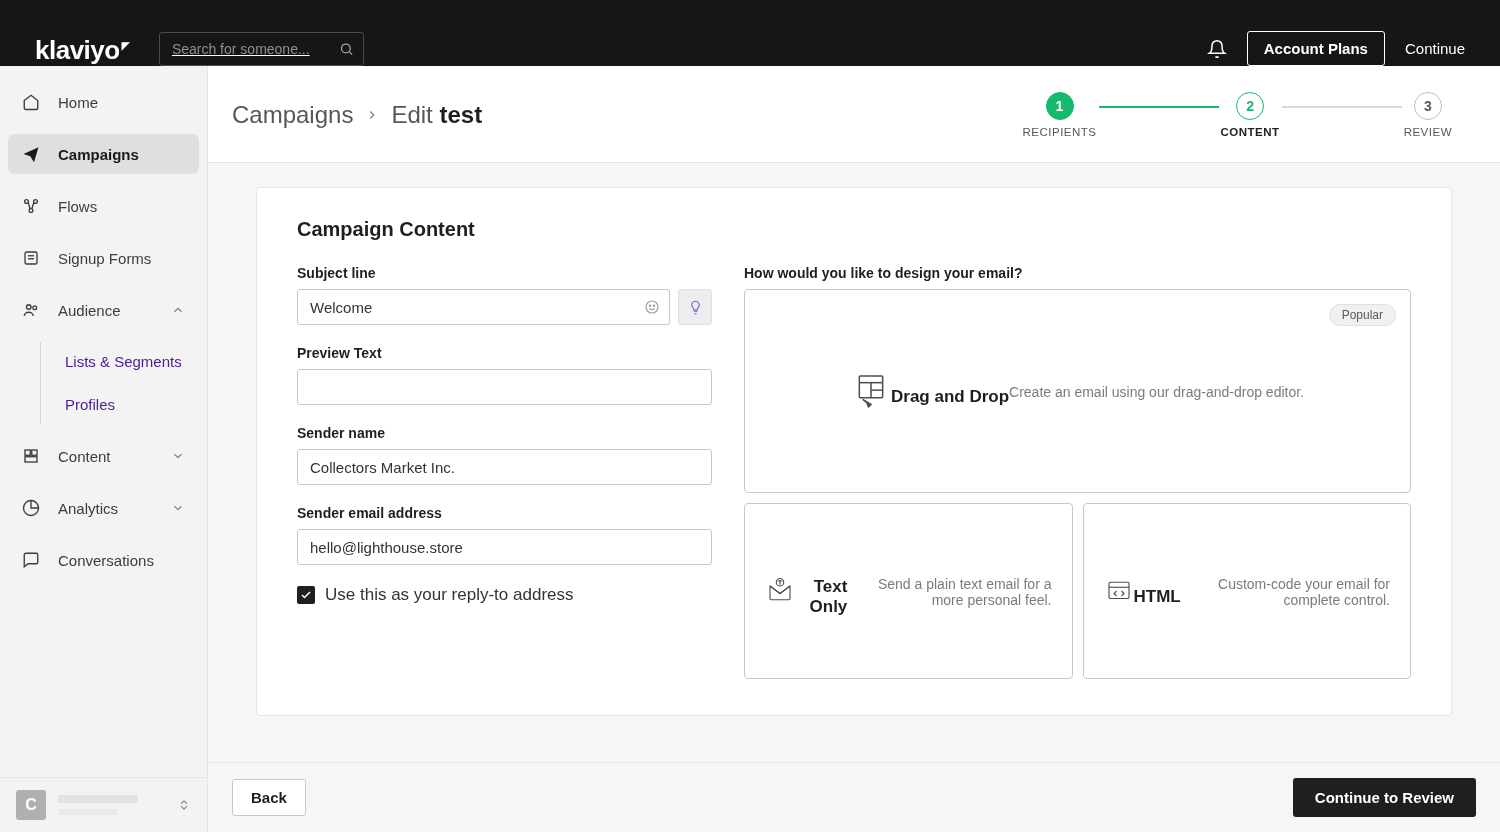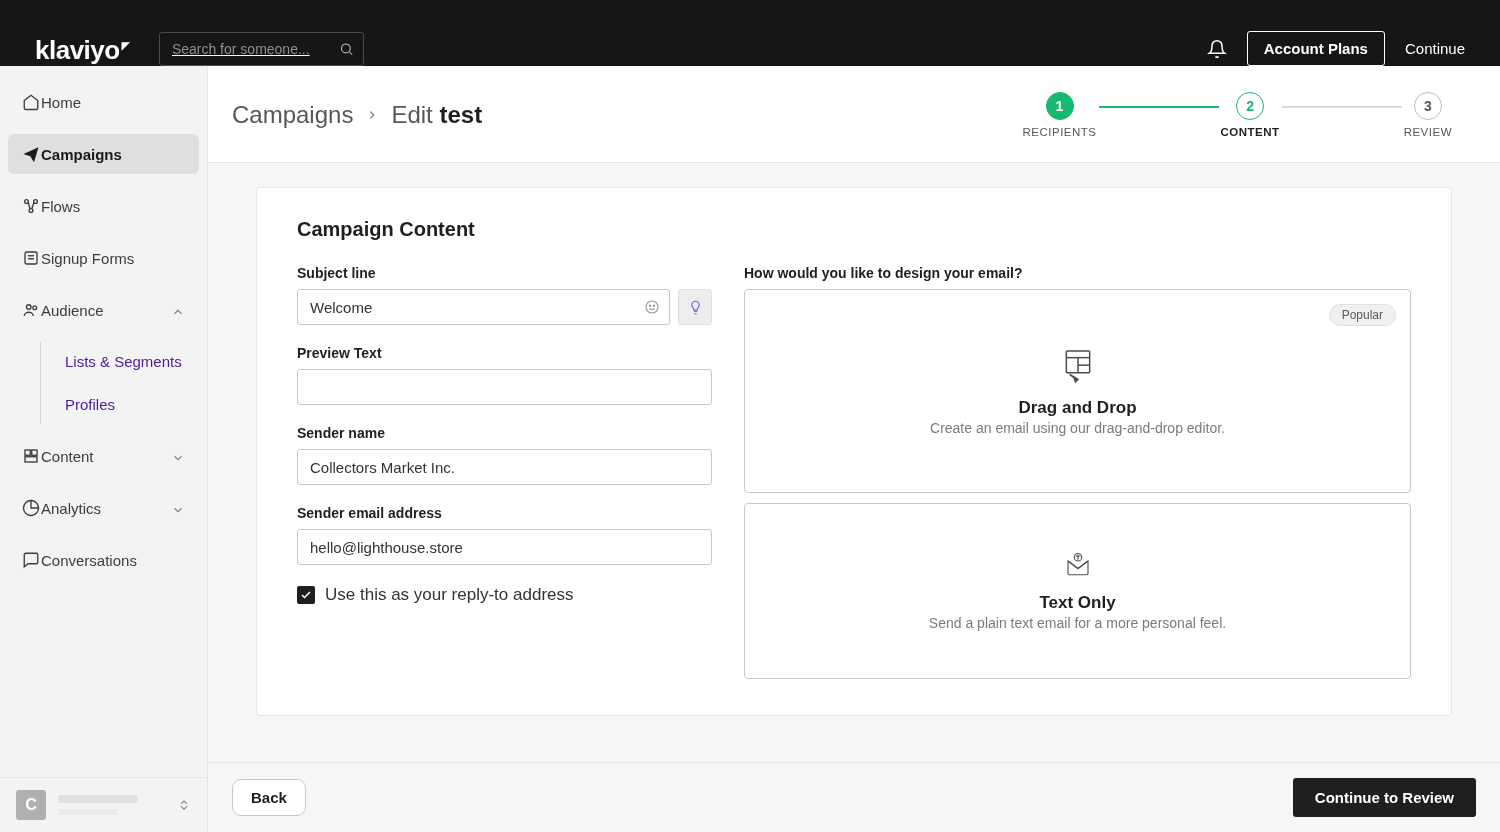--- a/index.html
+++ b/index.html
@@ -93,8 +93,8 @@
   }
   .nav-item {
     display: flex;
-    align-items: flex-end;
-    gap: 1px;
+    align-items: center;
+    gap: 18px;
     padding: 11px 14px;
     border-radius: 6px;
     color: #3d3d3f;

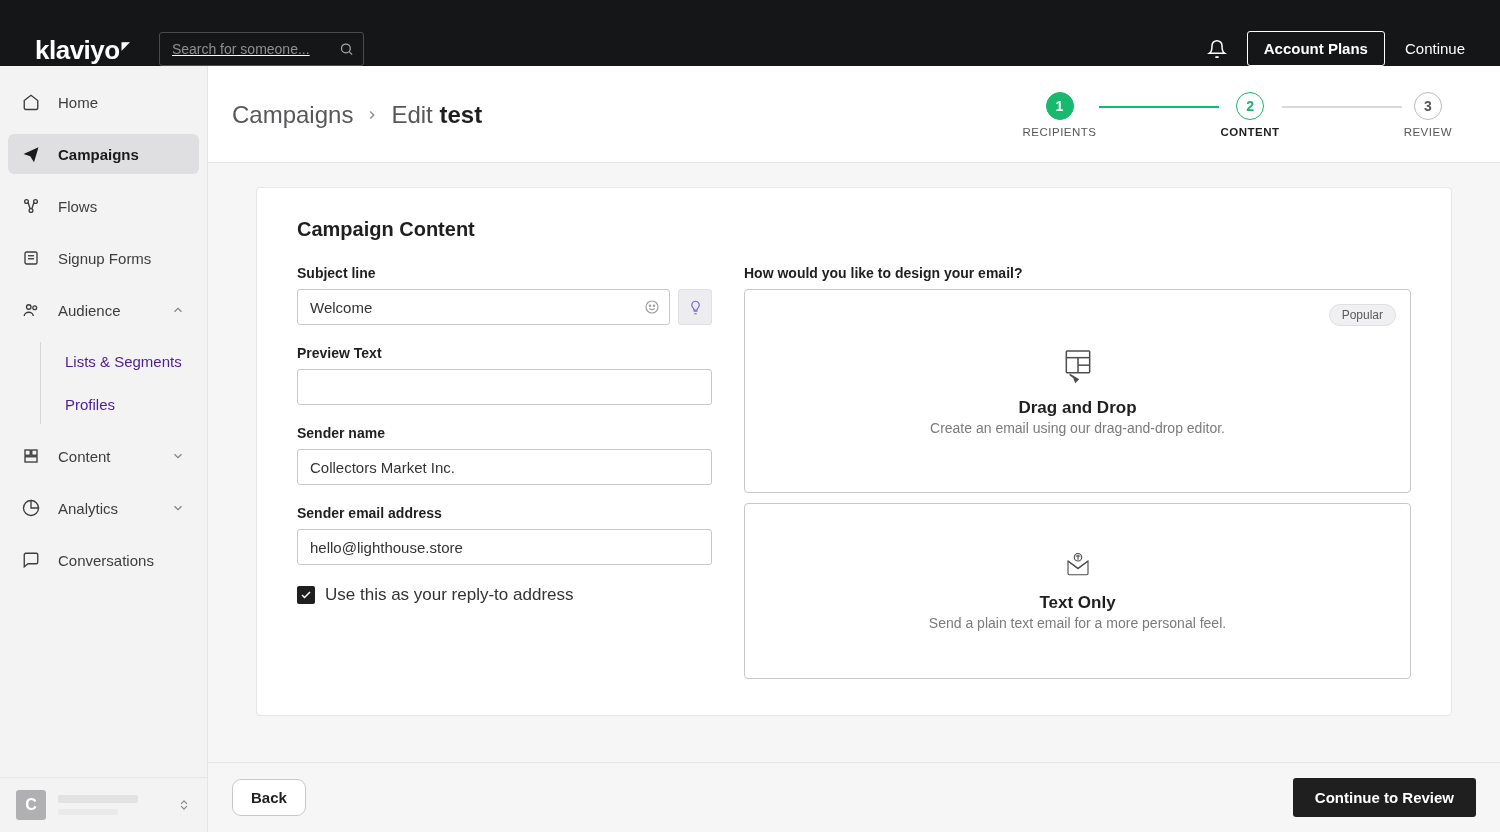--- a/index.html
+++ b/index.html
@@ -243,7 +243,7 @@
     border:1.5px solid #c8c8cb;
     border-radius:4px;
     display:flex;
-    flex-direction:column;
+    flex-direction:row;
     align-items:center;
     justify-content:center;
     text-align:right;

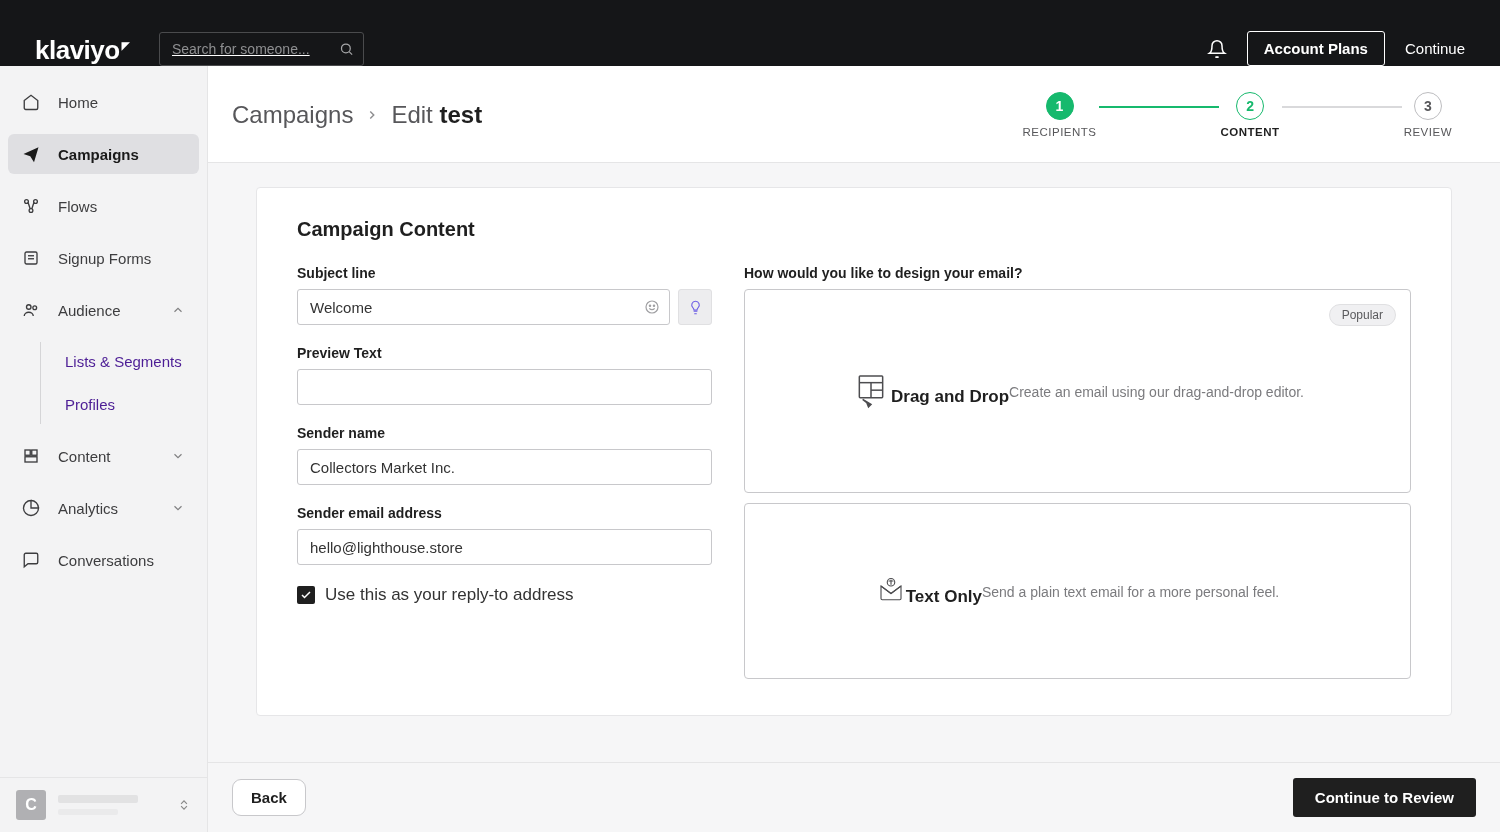--- a/index.html
+++ b/index.html
@@ -565,6 +565,17 @@
                 <div class="opt-title">Text Only</div>
                 <div class="opt-desc">Send a plain text email for a more personal feel.</div>
               </div>
+              <div class="design-option">
+                <span class="opt-icon">
+                  <svg width="30" height="30" viewBox="0 0 48 48" fill="none" stroke="currentColor" stroke-width="1.8">
+                    <rect x="8" y="10" width="32" height="26" rx="2"></rect>
+                    <line x1="8" y1="18" x2="40" y2="18"></line>
+                    <path d="M20 24l-4 4 4 4M28 24l4 4-4 4"></path>
+                  </svg>
+                </span>
+                <div class="opt-title">HTML</div>
+                <div class="opt-desc">Custom-code your email for complete control.</div>
+              </div>
             </div>
 
           </div>

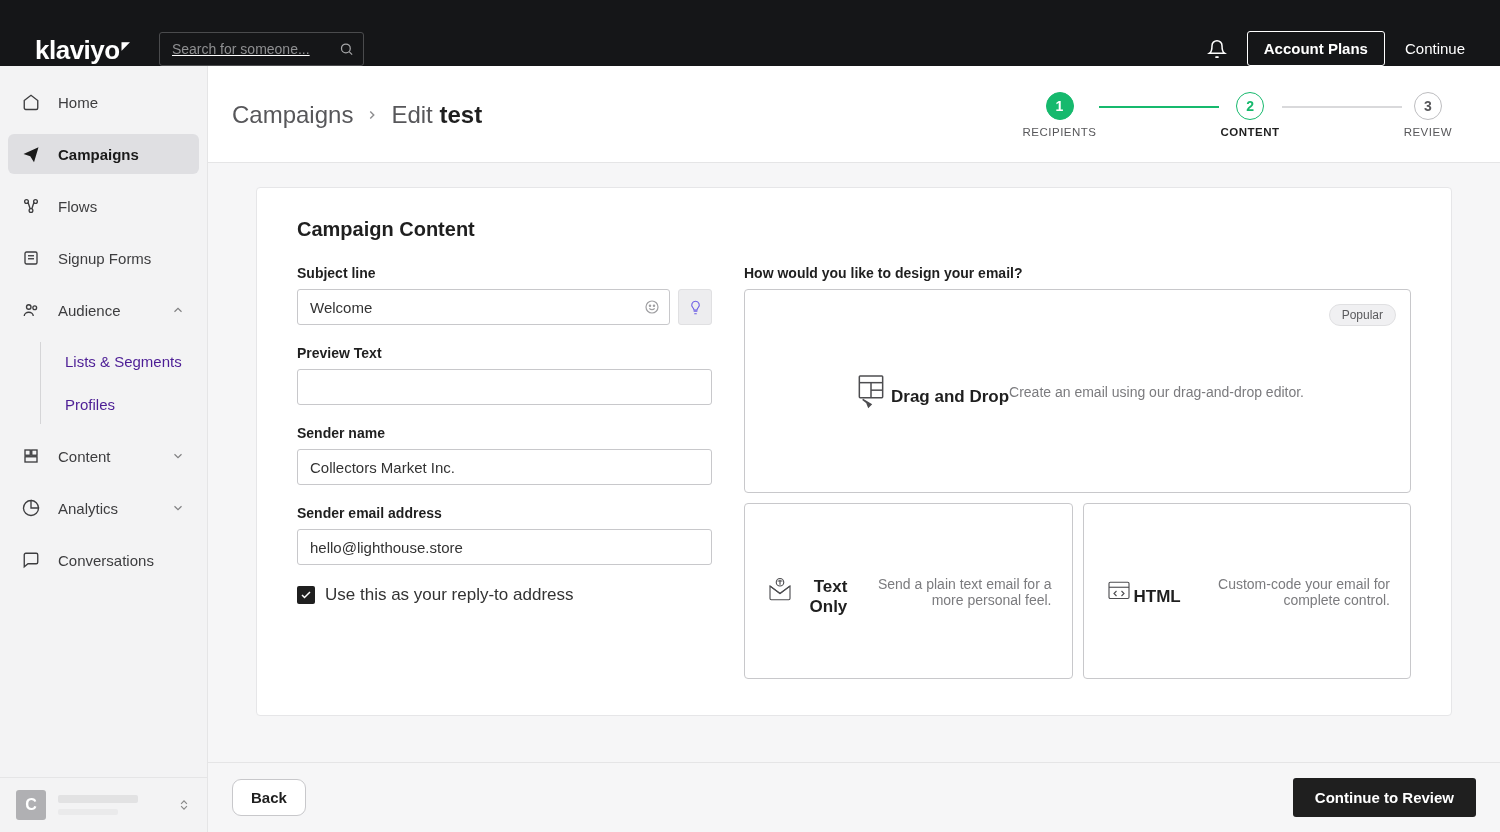--- a/index.html
+++ b/index.html
@@ -279,7 +279,7 @@
   .back-btn {
     border:1px solid #c8c8cb;
     background:#fff;
-    border-radius:9px;
+    border-radius:3px;
     padding:9px 18px;
     font-size:15px; font-weight:700; color:#1f1f1f;
     cursor:pointer;

